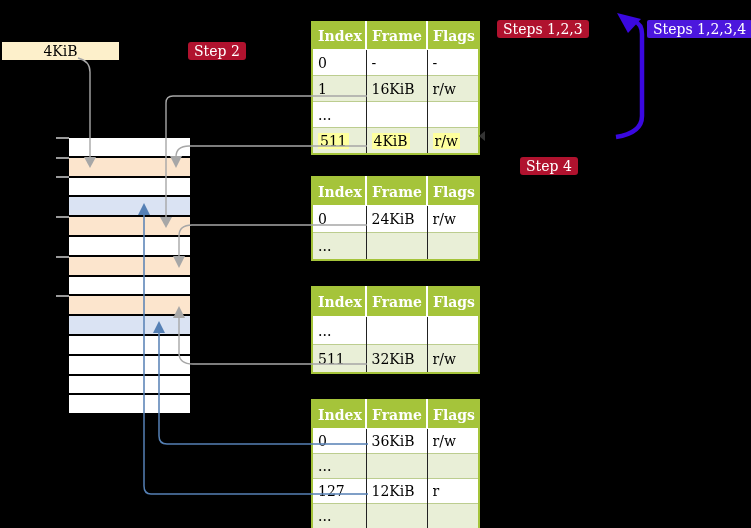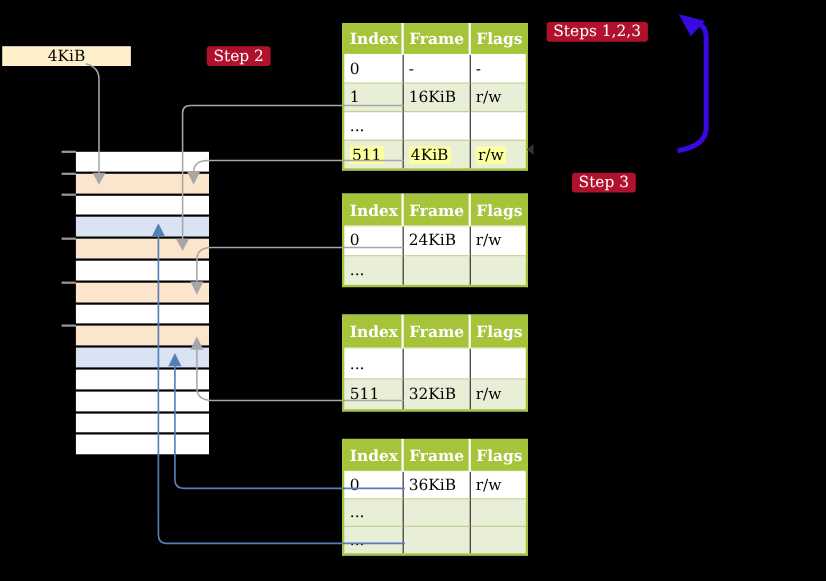--- a/index.html
+++ b/index.html
@@ -54,6 +54,7 @@
 
   <div class="badge red" style="left:188px;top:42px;">Step 2</div>
   <div class="badge red" style="left:497px;top:20px;">Steps 1,2,3</div>
+  <div class="badge violet" style="left:647px;top:20px;border-radius:2px;">Steps 1,2,3,4</div>
   <div class="badge red" style="left:520px;top:157px;">Step 3</div>
 
   <div id="memcol">

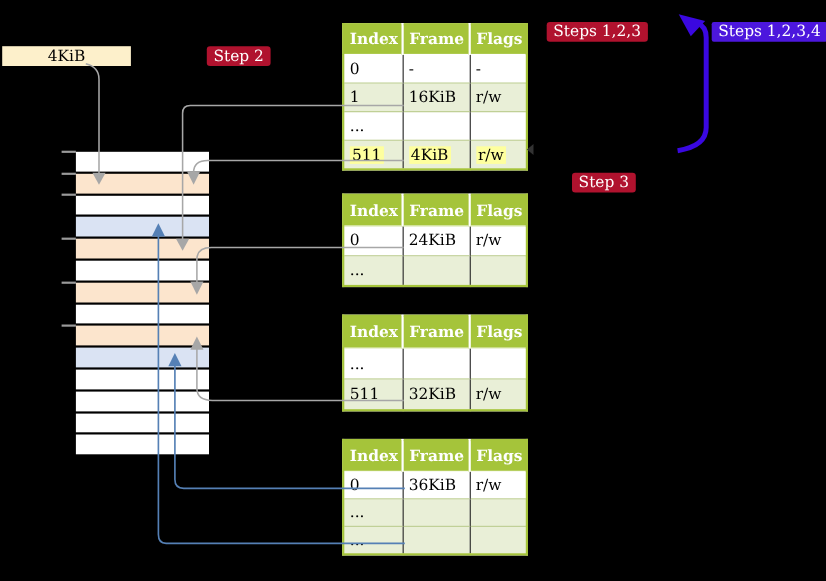--- a/index.html
+++ b/index.html
@@ -55,7 +55,7 @@
   <div class="badge red" style="left:188px;top:42px;">Step 2</div>
   <div class="badge red" style="left:497px;top:20px;">Steps 1,2,3</div>
   <div class="badge violet" style="left:647px;top:20px;border-radius:2px;">Steps 1,2,3,4</div>
-  <div class="badge red" style="left:520px;top:157px;">Step 3</div>
+  <div class="badge red" style="left:520px;top:157px;">Step 4</div>
 
   <div id="memcol">
       <div class="mem-row white"></div>

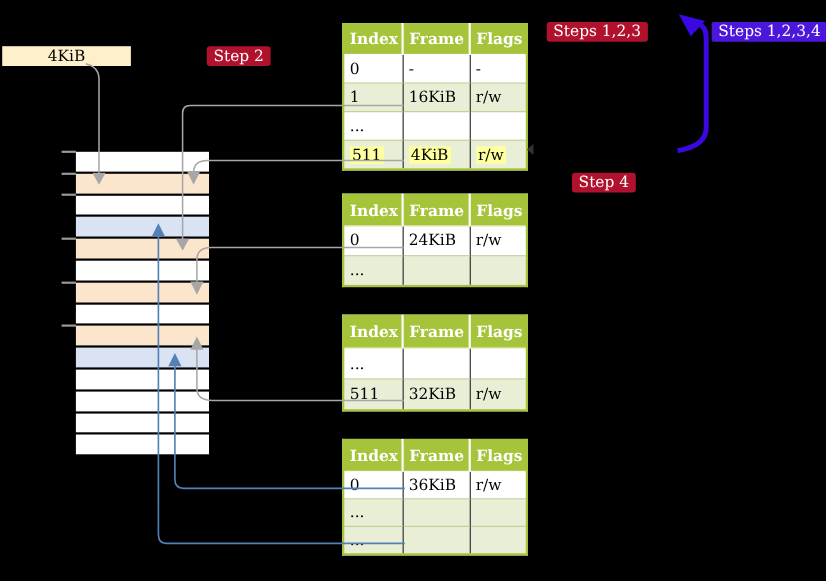--- a/index.html
+++ b/index.html
@@ -188,6 +188,11 @@
       <td></td>
       <td></td>
     </tr>
+    <tr>
+      <td>127</td>
+      <td>12KiB</td>
+      <td>r</td>
+    </tr>
     <tr class="shaded">
       <td>...</td>
       <td></td>

